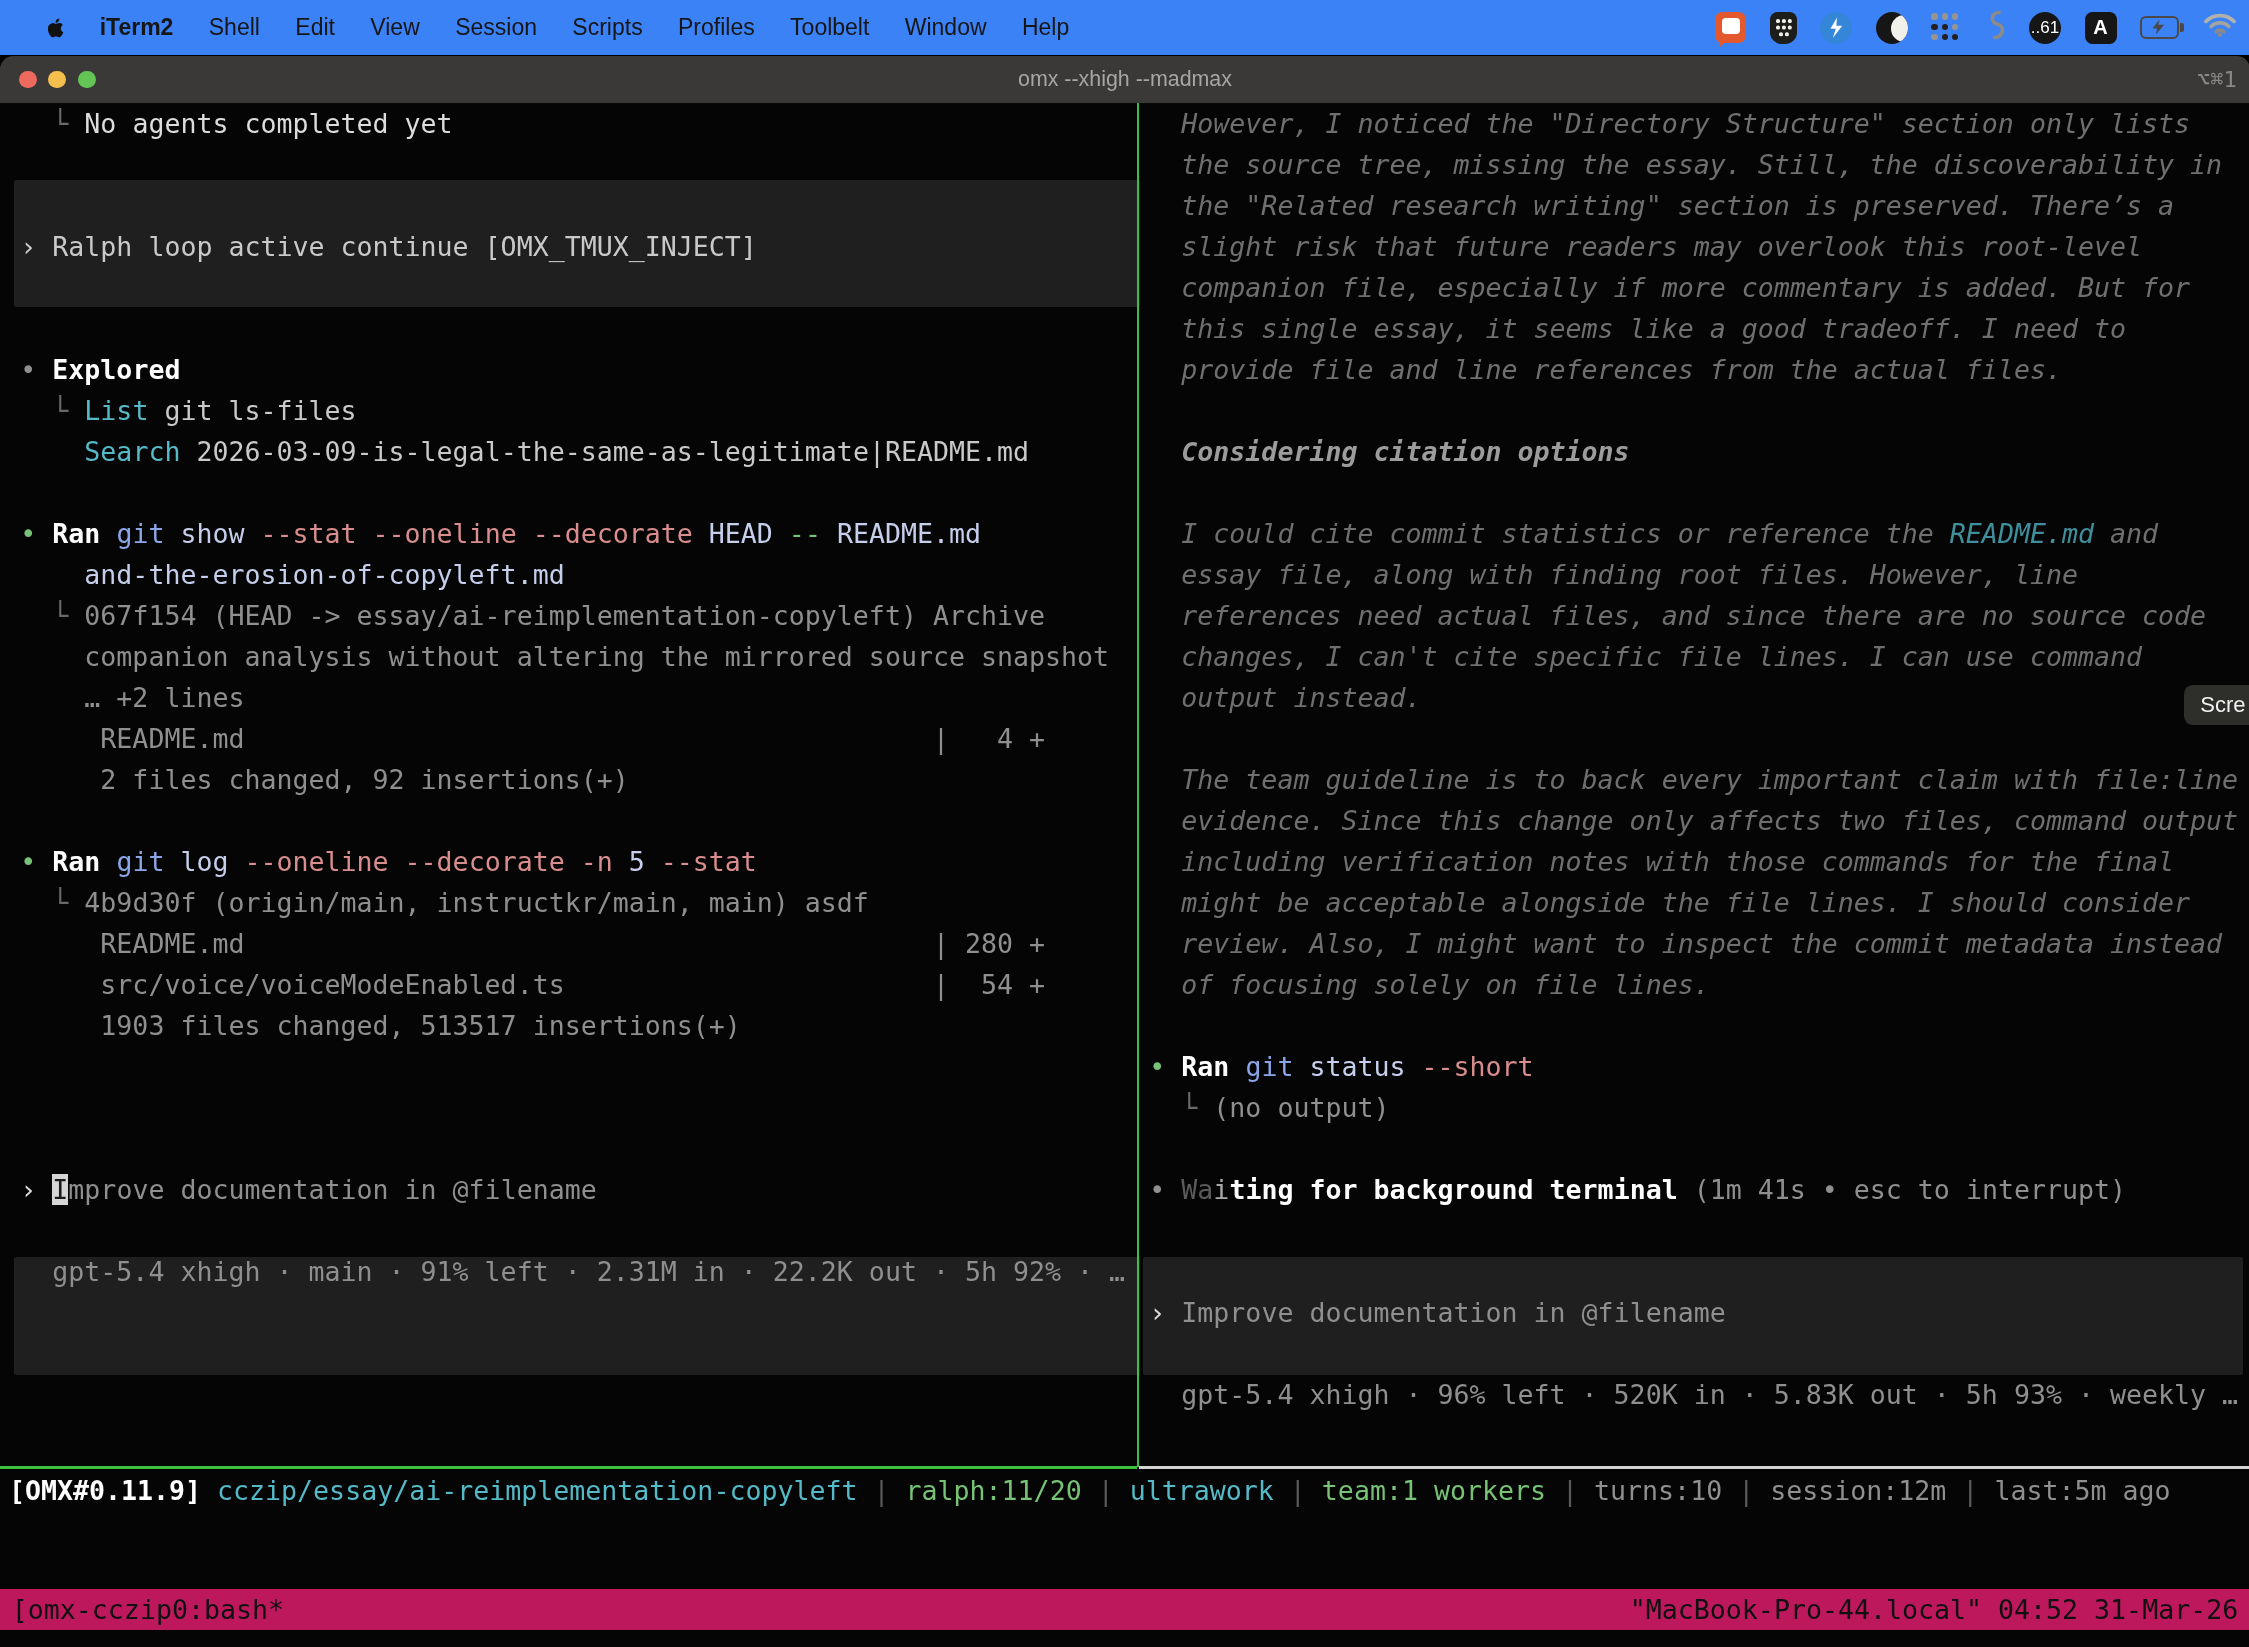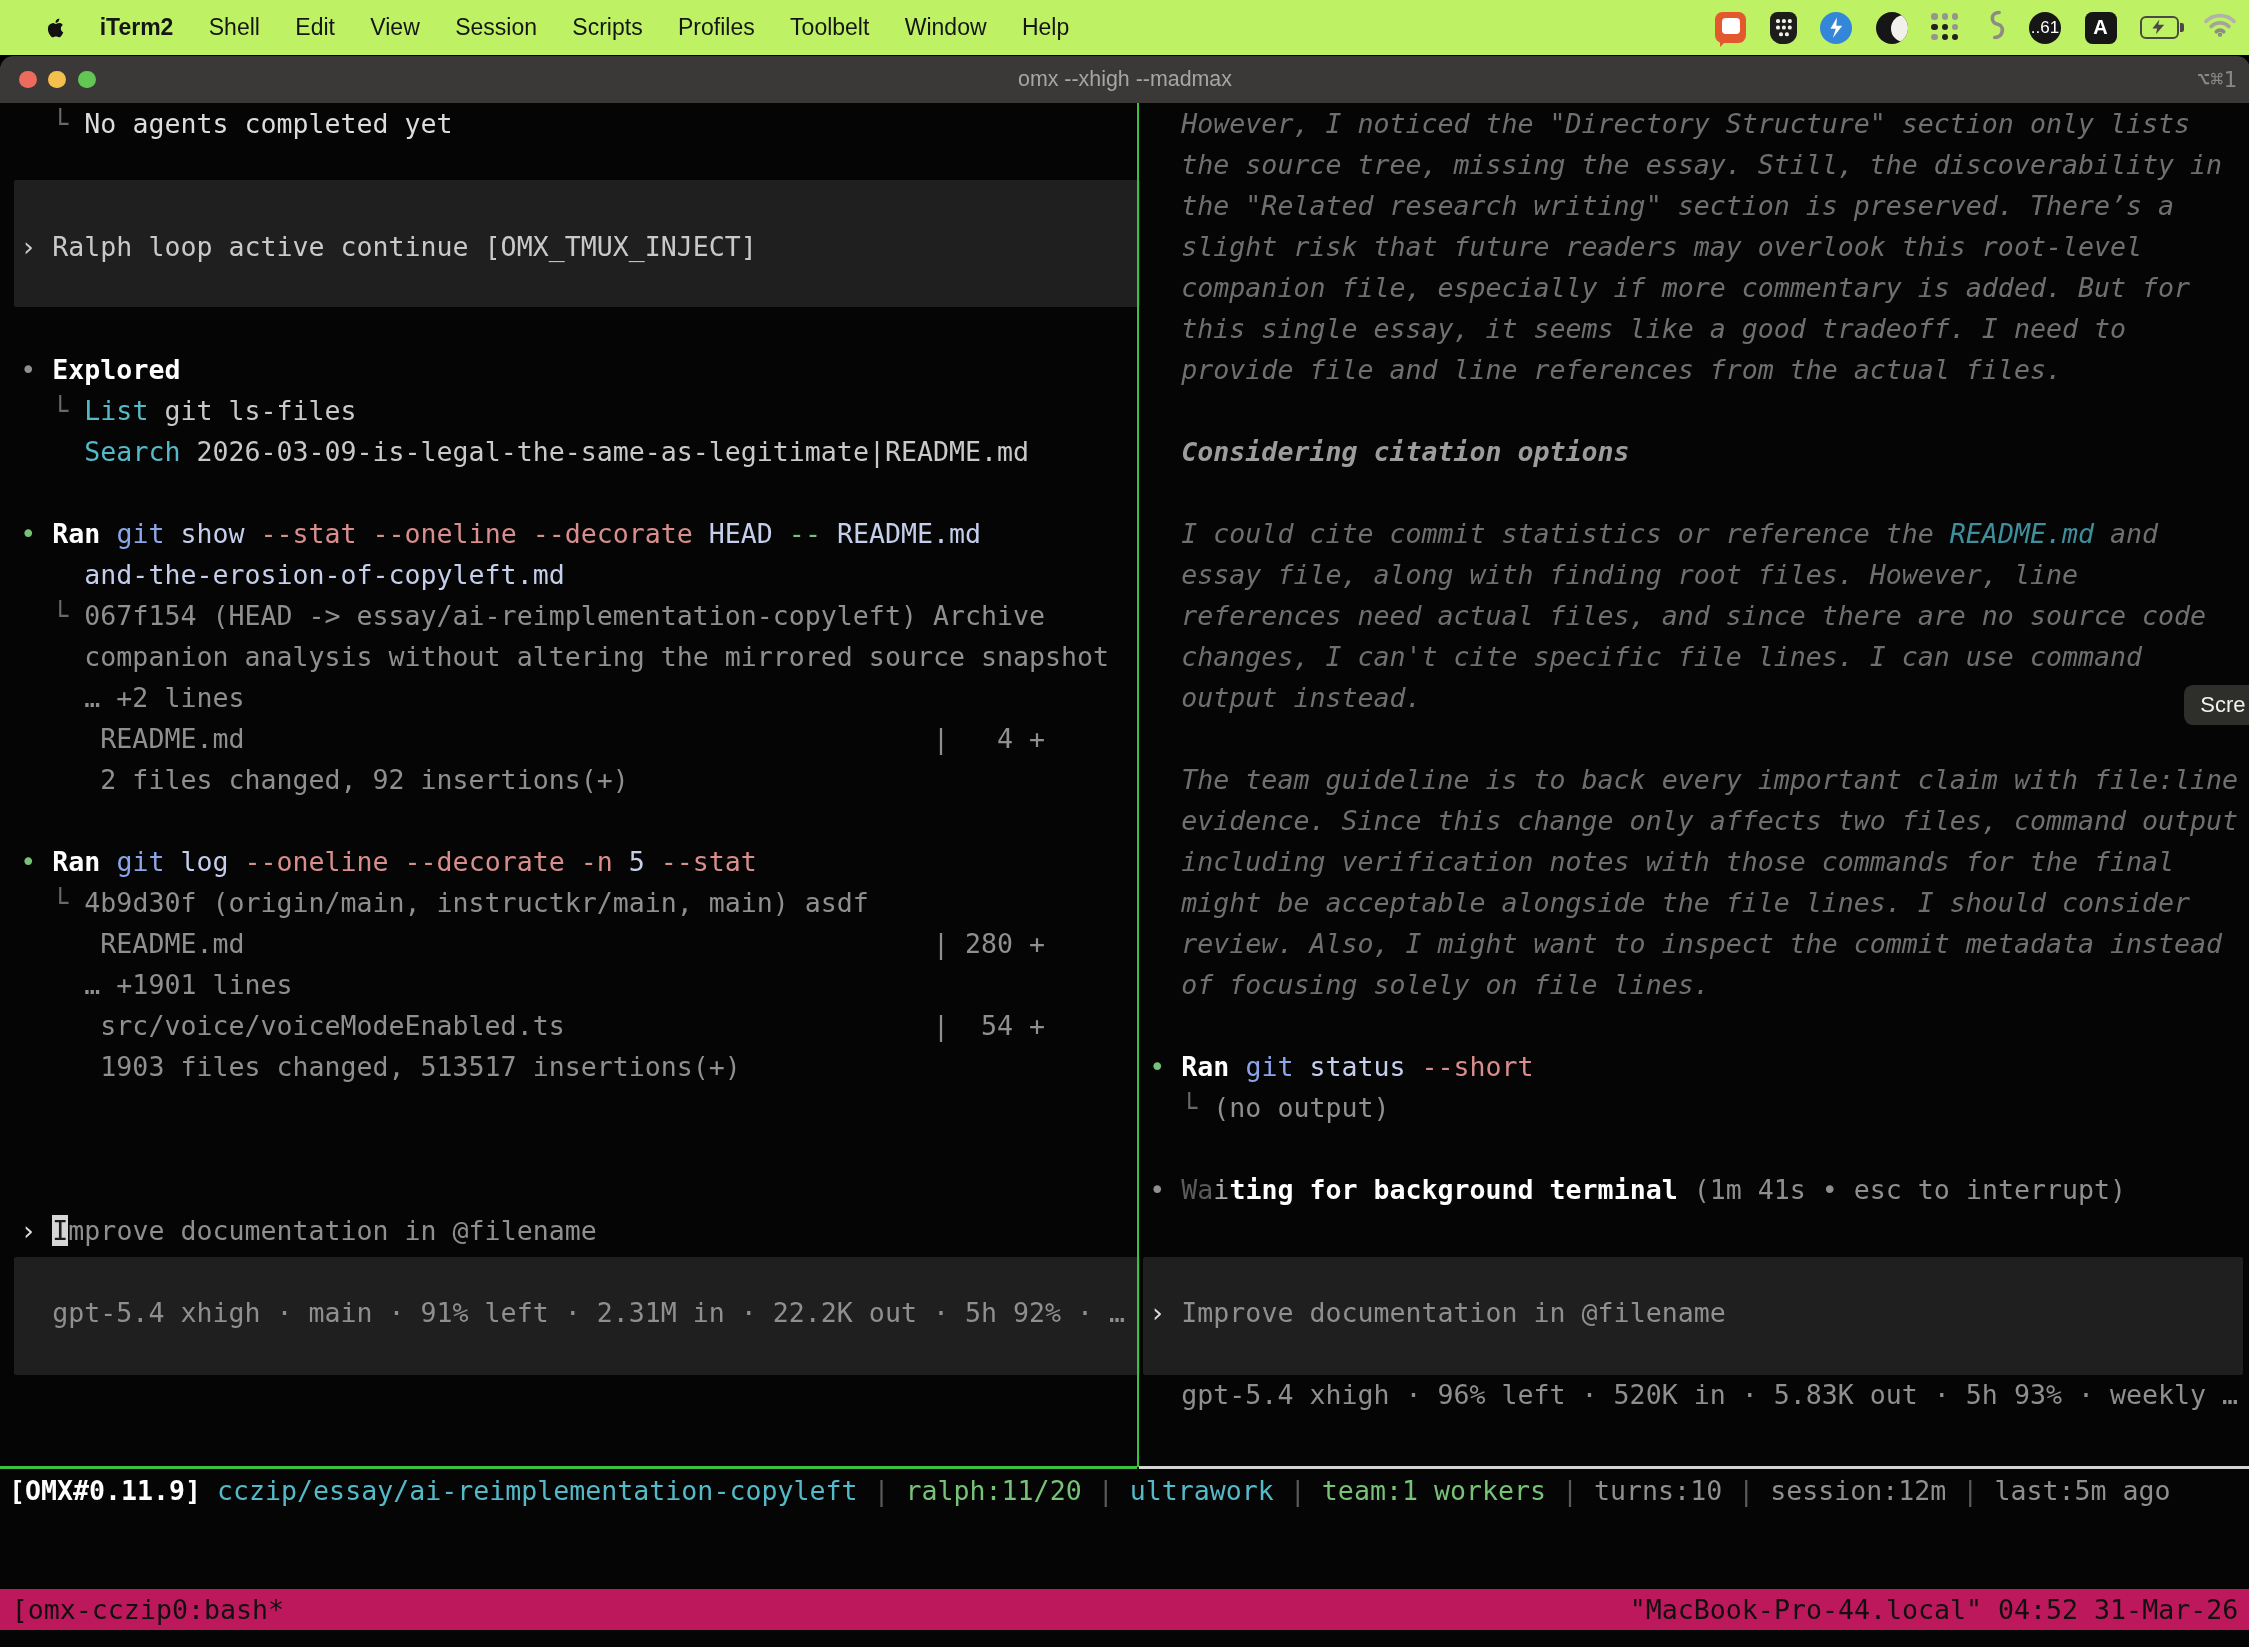--- a/index.html
+++ b/index.html
@@ -7,7 +7,7 @@
           font-family:"DejaVu Sans Mono",monospace;}
 
   
-  .menubar{position:absolute;top:0;left:0;right:0;height:55px;background:#bef264;
+  .menubar{position:absolute;top:0;left:0;right:0;height:55px;background:#3b82f6;
            display:flex;align-items:center;font-family:"Liberation Sans",sans-serif;
            font-size:23px;color:#161616;z-index:30;}
   .menu-left{display:flex;align-items:center;padding-left:31px;}

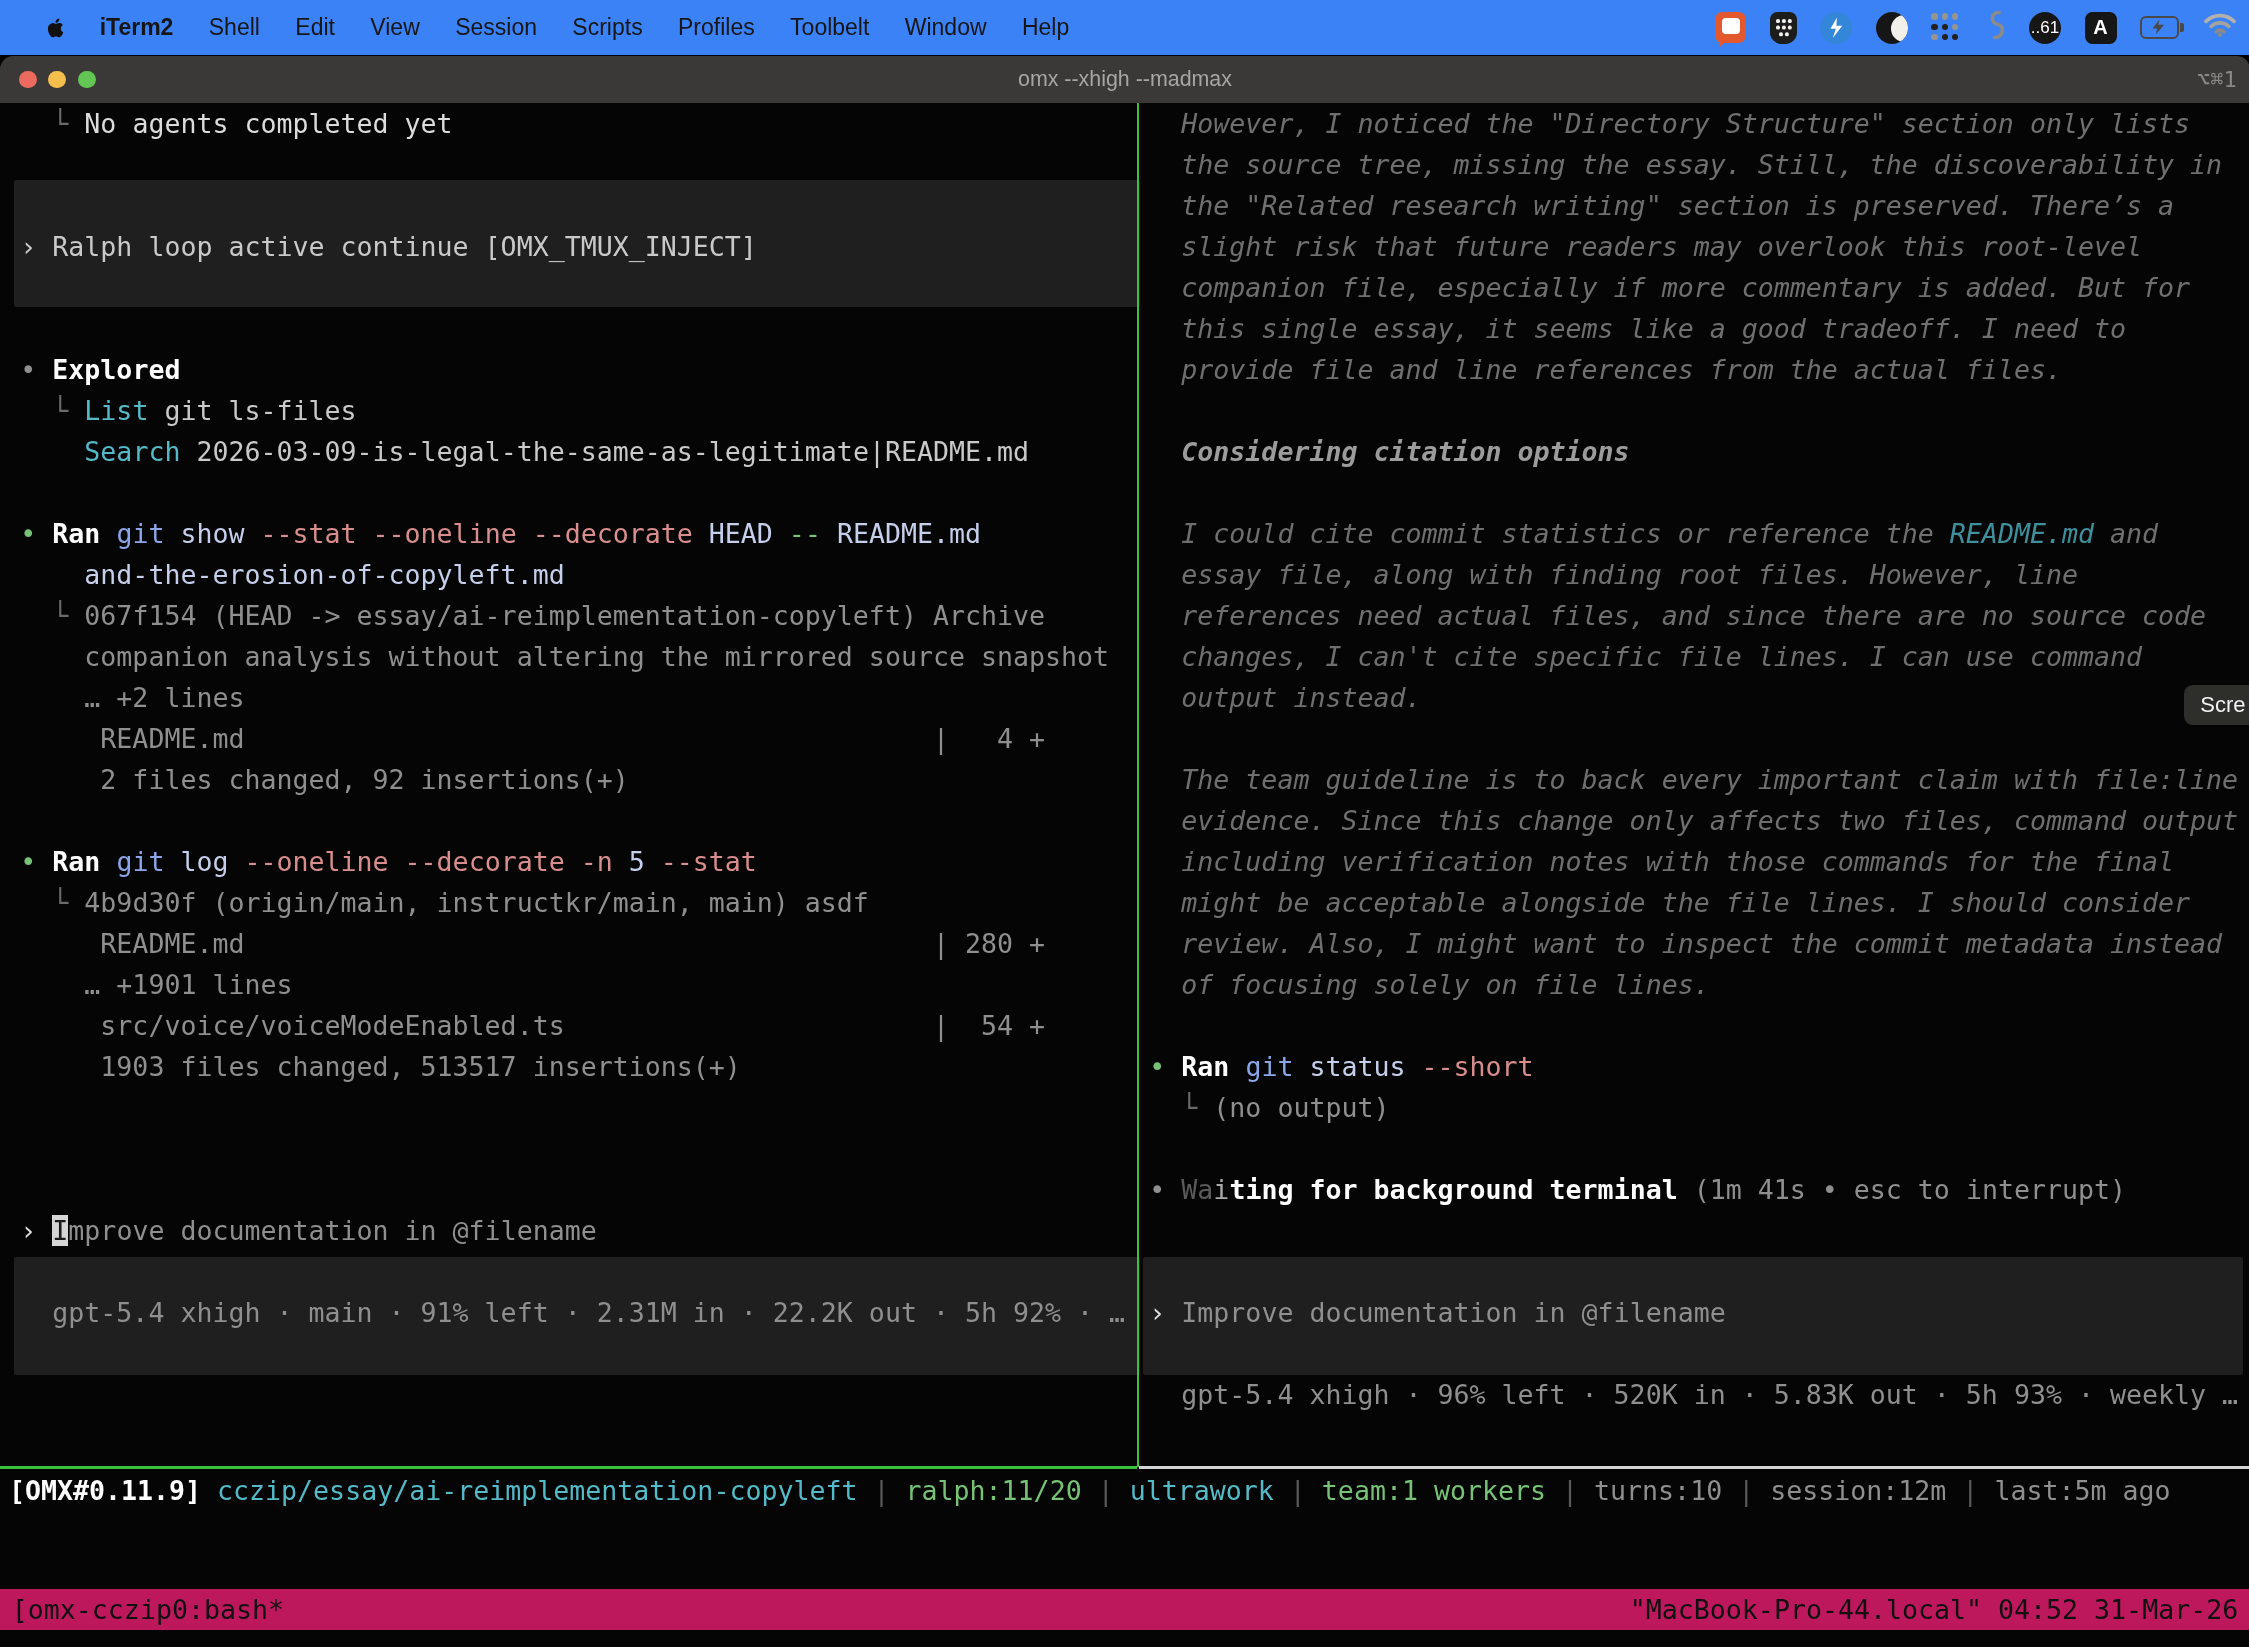--- a/index.html
+++ b/index.html
@@ -188,7 +188,6 @@
         <div class="row"><span class="gn">• </span><span class="wb">Ran</span><span class="bl"> git</span><span class="lb"> log</span><span class="pk"> --oneline --decorate -n</span><span class="lb"> 5</span><span class="pk"> --stat</span></div>
         <div class="row"><span class="tree">  └ </span><span class="gy">4b9d30f (origin/main, instructkr/main, main) asdf</span></div>
         <div class="row"><span class="gy">     README.md                                           | 280 +</span></div>
-        <div class="row"><span class="gy">    … +1901 lines</span></div>
         <div class="row"><span class="gy">     src/voice/voiceModeEnabled.ts                       |  54 +</span></div>
         <div class="row"><span class="gy">     1903 files changed, 513517 insertions(+)</span></div>
         <div class="row"></div>

